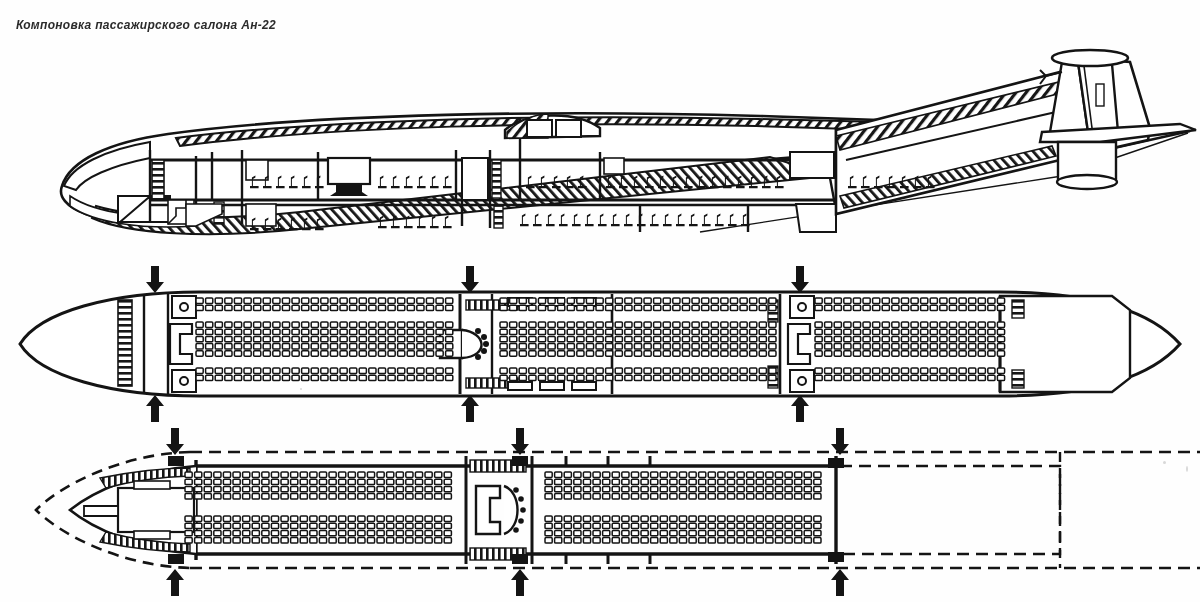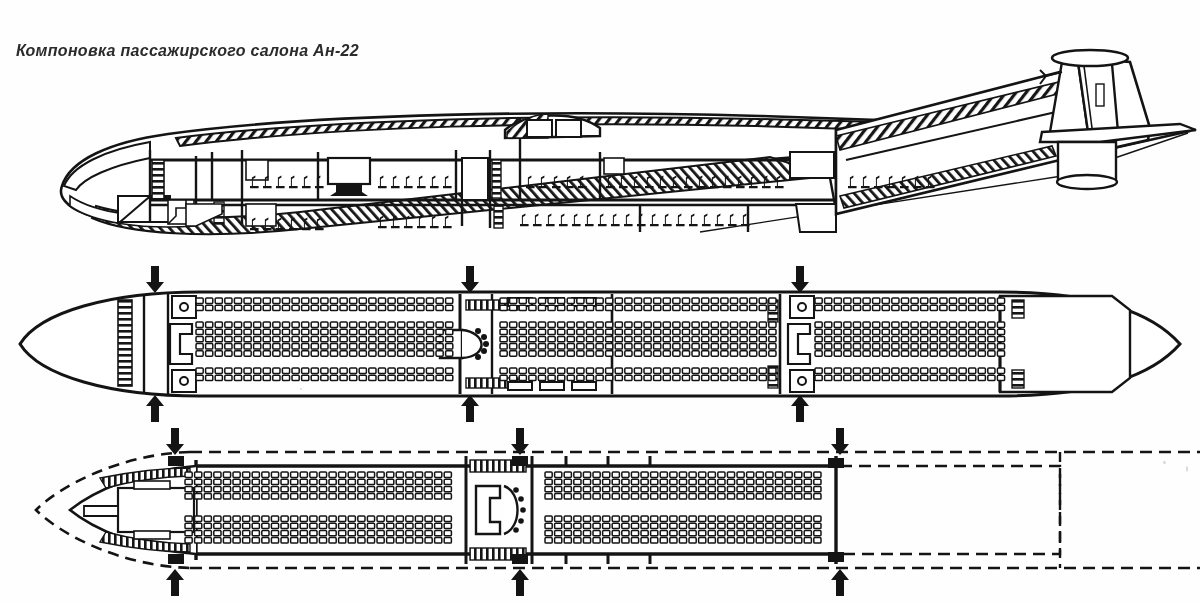--- a/index.html
+++ b/index.html
@@ -6,8 +6,8 @@
   body{width:1200px;height:602px;overflow:hidden;
        font-family:"Liberation Sans","DejaVu Sans",sans-serif;}
   #sheet{position:relative;width:1200px;height:602px;background:#fefefe;}
-  #title{position:absolute;left:16px;top:18px;font-size:16px;font-weight:bold;
-         font-style:italic;color:#2b2b2b;letter-spacing:0.3px;white-space:nowrap;margin-top:24px;}
+  #title{position:absolute;left:16px;top:18px;font-size:12px;font-weight:bold;
+         font-style:italic;color:#2b2b2b;letter-spacing:0.3px;white-space:nowrap;}
   #draw{position:absolute;left:0;top:0;width:1200px;height:602px;}
   .spk{position:absolute;background:#d8d8d8;border-radius:50%;}
 </style>

